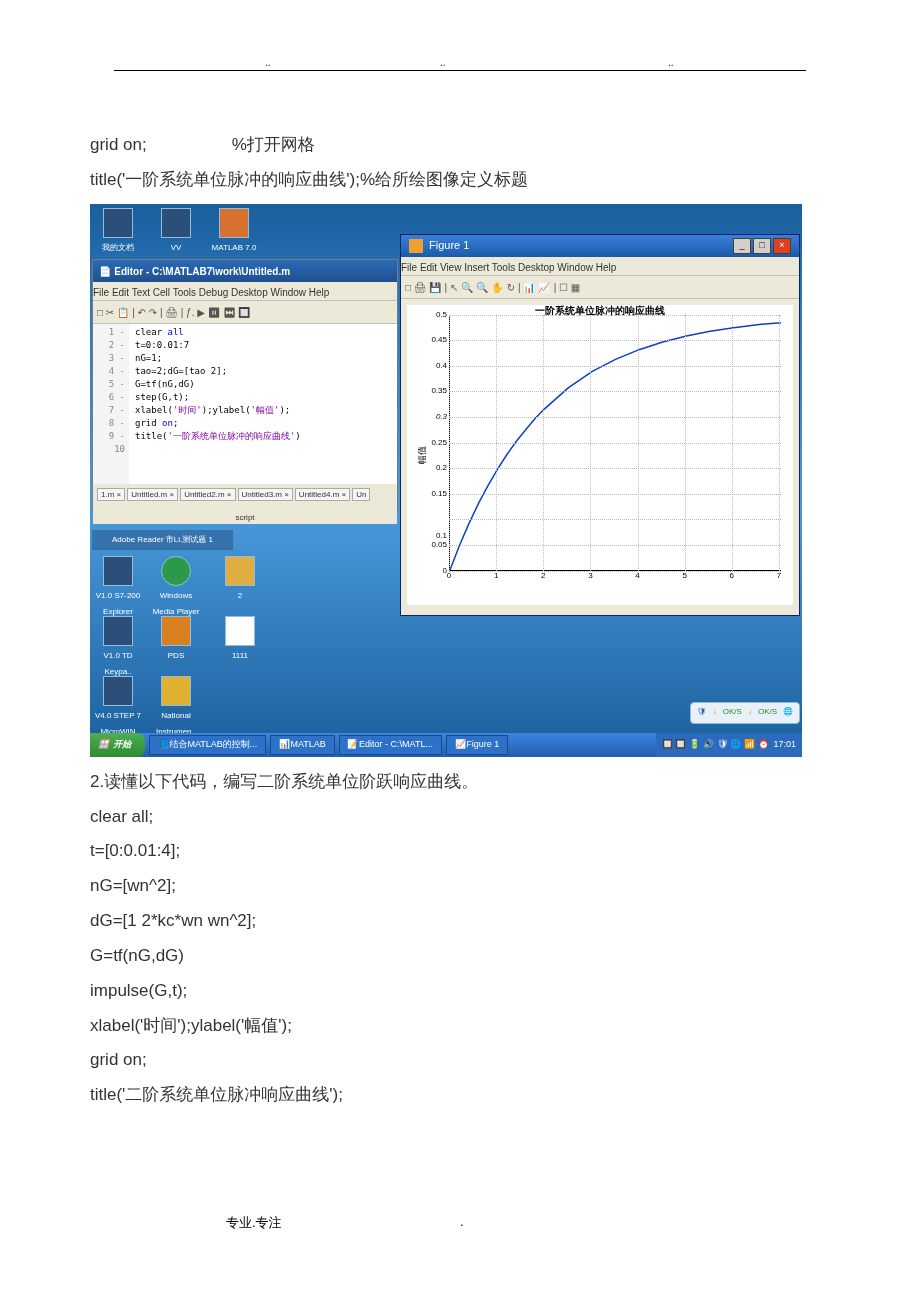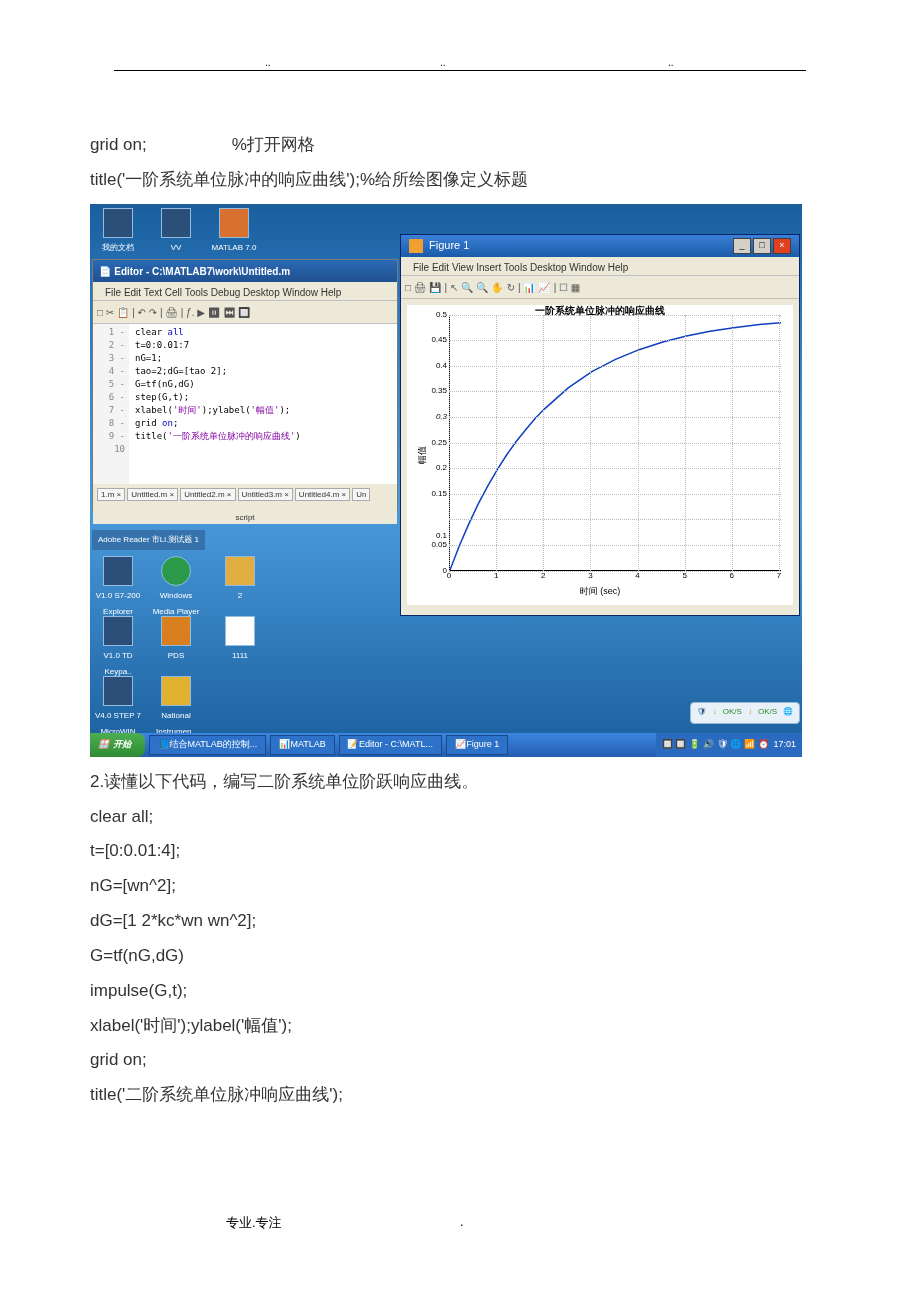--- a/index.html
+++ b/index.html
@@ -12,7 +12,7 @@
   .desk-icon .box { width:28px; height:28px; background:#2c4f7a; margin:0 auto 2px; border:1px solid #94bce0; }
   .editor-win { position:absolute; left:2px; top:55px; width:304px; height:250px; background:#ececec; border:1px solid #7a7a7a; }
   .editor-title { background:linear-gradient(#2a6ab5,#205090); color:#fff; height:18px; font-size:10px; padding:2px 6px;font-weight:bold; }
-  .menubar { background:#ece9d8; height:16px; padding:1px 12px; font-size:10px; color:#333; border-bottom:1px solid #c0c0c0; white-space:nowrap; overflow:hidden; }
+  .menubar { background:#ece9d8; height:16px; padding:1px 0; font-size:10px; color:#333; border-bottom:1px solid #c0c0c0; white-space:nowrap; overflow:hidden; }
   .toolbar { background:#ece9d8; height:18px; border-bottom:1px solid #c0c0c0; font-size:10px; padding:2px 4px; color:#555; }
   .code-area { background:#fff; height:160px; font-family:Consolas,monospace; font-size:9px; display:flex; }
   .gutter { width:28px; background:#f4f4f4; color:#888; text-align:right; padding:2px 4px; line-height:13px; }

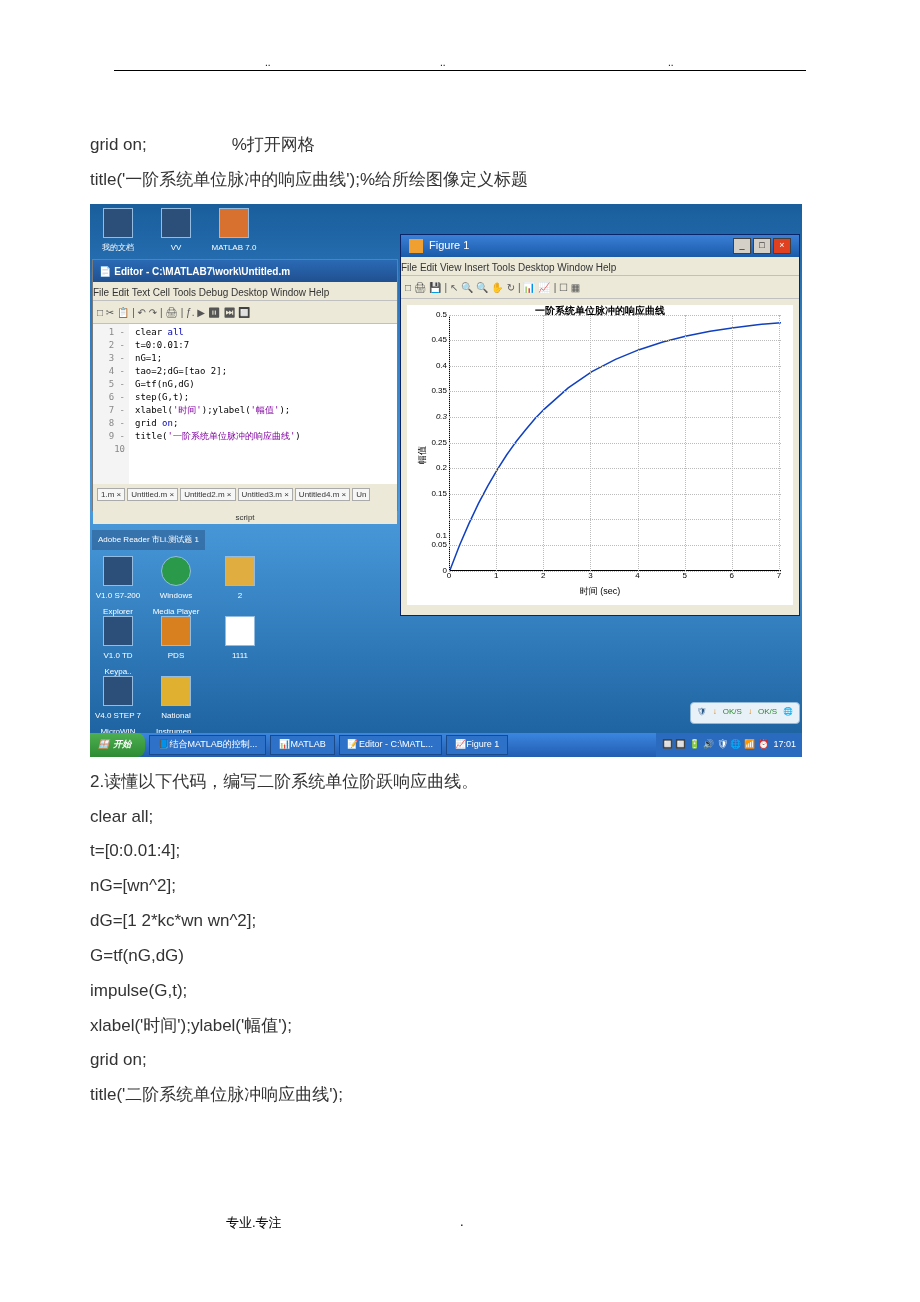--- a/index.html
+++ b/index.html
@@ -47,7 +47,7 @@
   .body-text { margin-top:8px; font-size:17px; line-height:2.05; }
   .footer { position:absolute; bottom:70px; left:0; right:0; text-align:left; font-size:13px; padding-left:226px; }
   .footer .dot { position:absolute; left:50%; }
-  .app-row { position:absolute; left:2px; font-size:8px; color:#fff; background:rgba(40,80,130,0.5); padding:2px 6px; }
+  .app-row { position:absolute; left:2px; font-size:8px; color:#fff; background:rgba(40,80,130,0.5); padding:2px 20px; }
 </style>
 </head>
 <body>

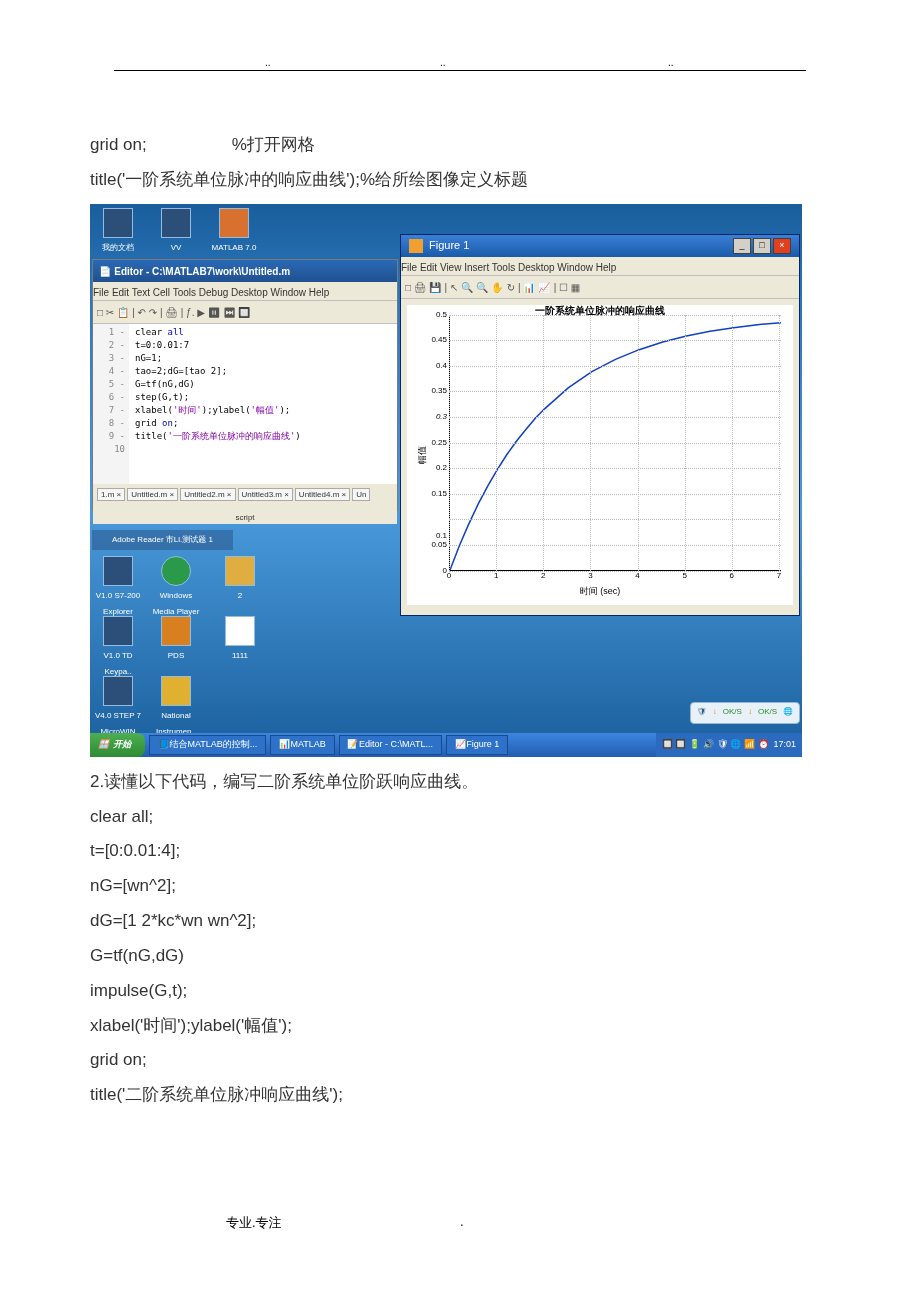--- a/index.html
+++ b/index.html
@@ -123,7 +123,6 @@
         <div class="plot-area">
           <div class="plot-title">一阶系统单位脉冲的响应曲线</div>
           <div class="ylabel">幅值</div>
-          <div class="xlabel">时间 (sec)</div>
           <div class="axes" id="axes">
             <svg class="curve" id="curve" preserveAspectRatio="none" viewBox="0 0 330 256">
                 <path d="M0 256 L9.428571428571429 231.424 L18.857142857142858 209.40800000000002 L28.285714285714285 189.44 L37.714285714285715 171.51999999999998 L47.14285714285714 155.136 L56.57142857142857 140.288 L66 126.976 L75.42857142857143 115.19999999999999 L84.85714285714286 103.936 L94.28571428571428 94.208 L117.85714285714286 73.21600000000001 L141.42857142857142 56.831999999999994 L165 44.54400000000001 L188.57142857142856 34.816 L212.14285714285717 27.135999999999996 L235.71428571428572 20.99199999999999 L259.2857142857143 16.383999999999986 L282.85714285714283 12.800000000000011 L306.42857142857144 9.728000000000009 L330 7.680000000000007 " fill="none" stroke="#1040c0" stroke-width="1.5"></path>

